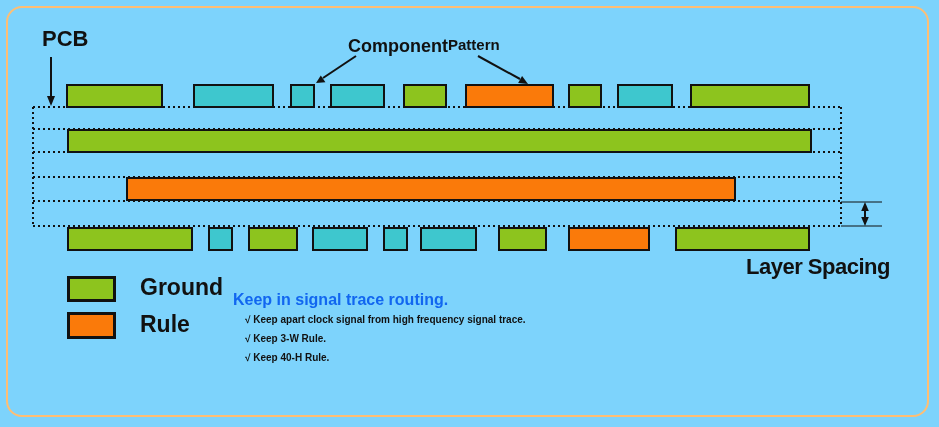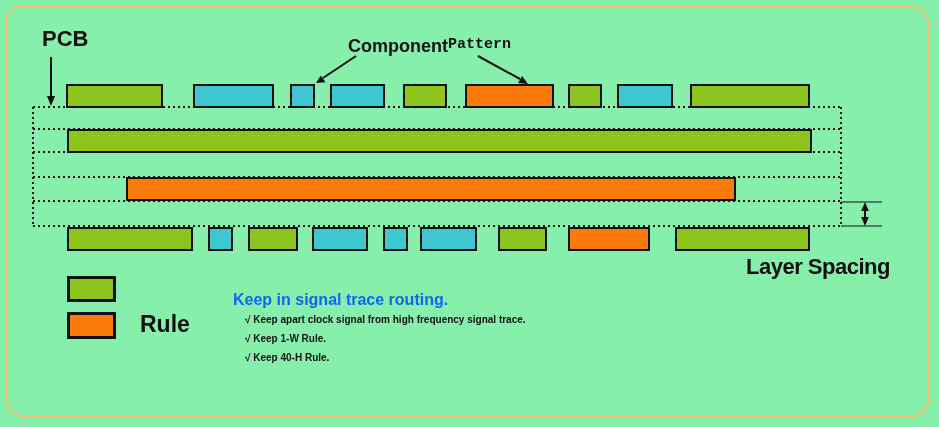--- a/index.html
+++ b/index.html
@@ -4,7 +4,7 @@
 <style>
   html,body{margin:0;padding:0;background:#ffffff;}
   .stage{
-    position:relative;width:939px;height:427px;background:#86efac;
+    position:relative;width:939px;height:427px;background:#7dd3fc;
     font-family:"Liberation Sans",sans-serif;overflow:hidden;
   }
   .frame{

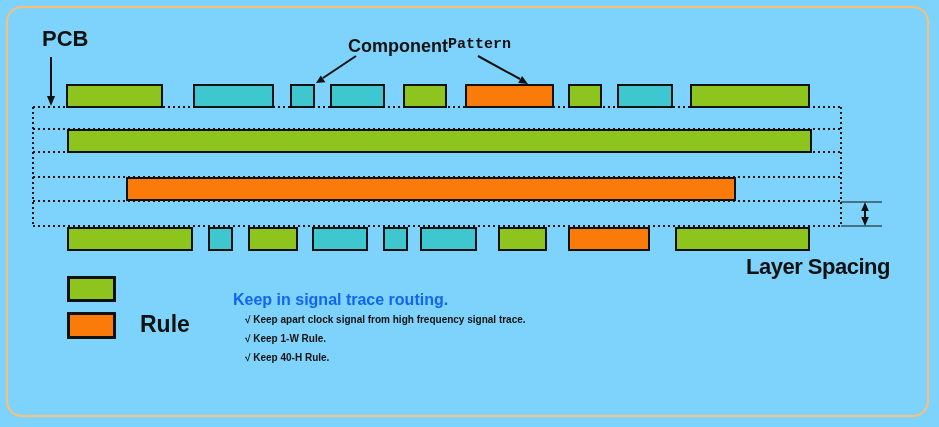--- a/index.html
+++ b/index.html
@@ -19,7 +19,7 @@
   .label{position:absolute;font-weight:bold;color:#111;white-space:nowrap;}
   .lbl-pcb{left:42px;top:26px;font-size:22px;}
   .lbl-component{left:348px;top:36px;font-size:18px;}
-  .lbl-pattern{left:448px;top:36px;font-size:15px;font-family:Liberation Mono, monospace;}
+  .lbl-pattern{left:448px;top:36px;font-size:15px;}
   .lbl-layer-spacing{left:746px;top:254px;font-size:22px;letter-spacing:-0.5px;text-align:center;}
   .legend-swatch{position:absolute;border:3px solid #111;box-sizing:border-box;}
   #ground-swatch{left:67px;top:276px;width:49px;height:26px;background:var(--ground);}

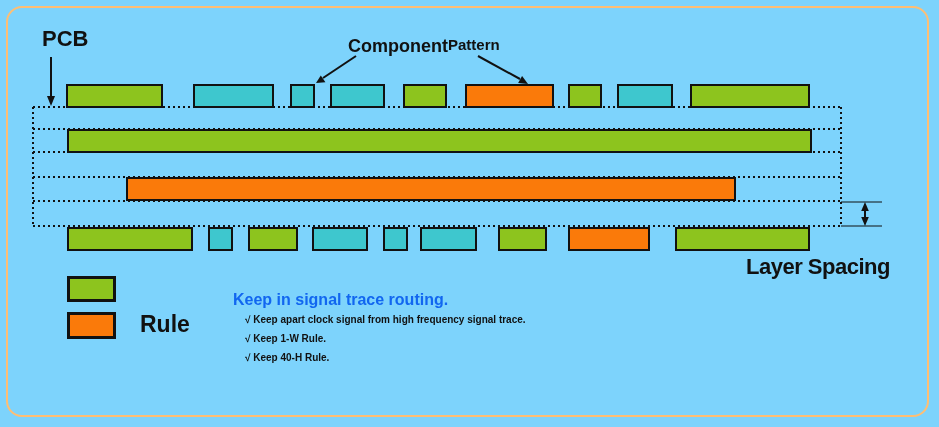--- a/index.html
+++ b/index.html
@@ -108,6 +108,7 @@
   <div class="label lbl-layer-spacing">Layer Spacing</div>
 
   <div class="legend-swatch" id="ground-swatch"></div>
+  <div class="label lbl-ground">Ground</div>
   <div class="legend-swatch" id="power-swatch"></div>
   <div class="label lbl-power">Rule</div>
 

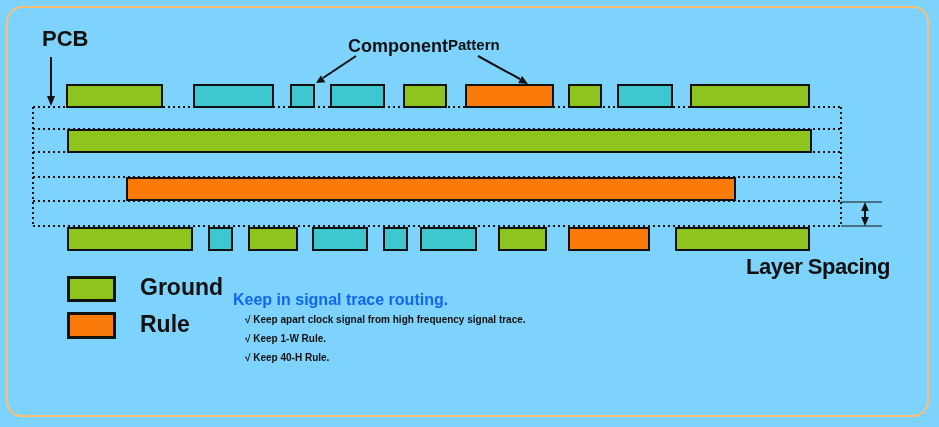--- a/index.html
+++ b/index.html
@@ -116,7 +116,7 @@
     <div class="rules-title">Keep in signal trace routing.</div>
     <div id="rule-items">
         <div class="rule-item">√ Keep apart clock signal from high frequency signal trace.</div>
-        <div class="rule-item">√ Keep 1-W Rule.</div>
+        <div class="rule-item">√ Keep 3-W Rule.</div>
         <div class="rule-item">√ Keep 40-H Rule.</div>
       </div>
   </div>

